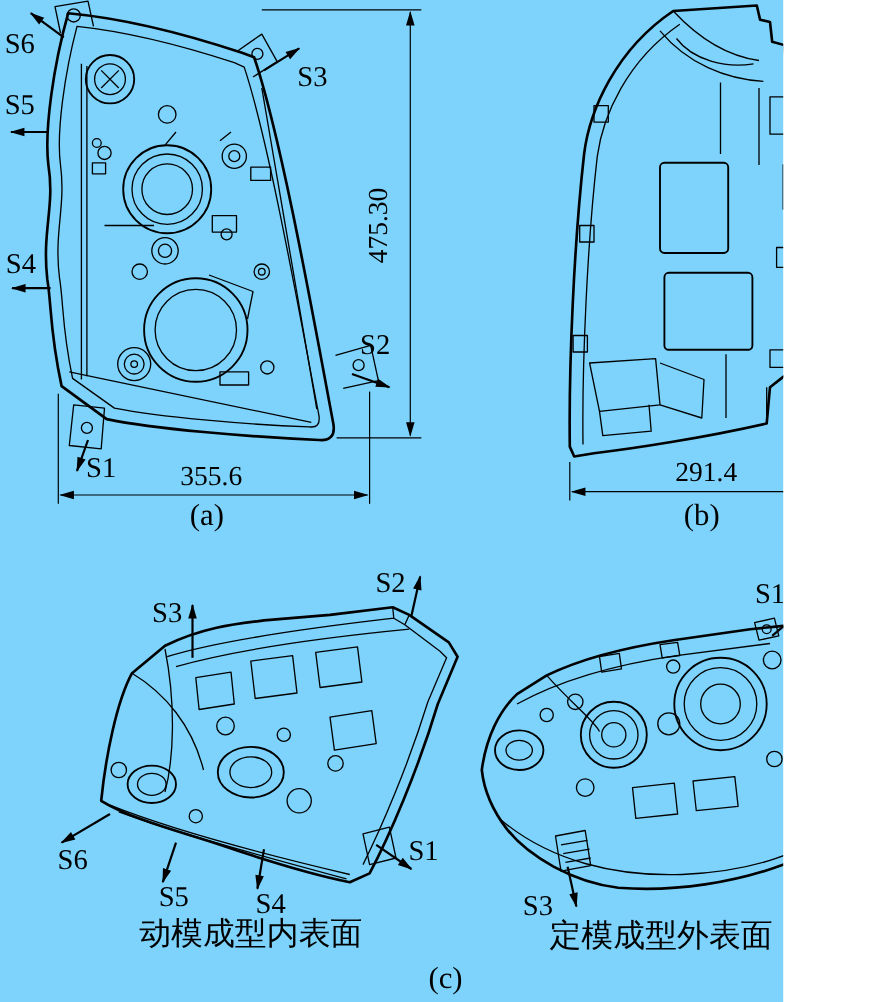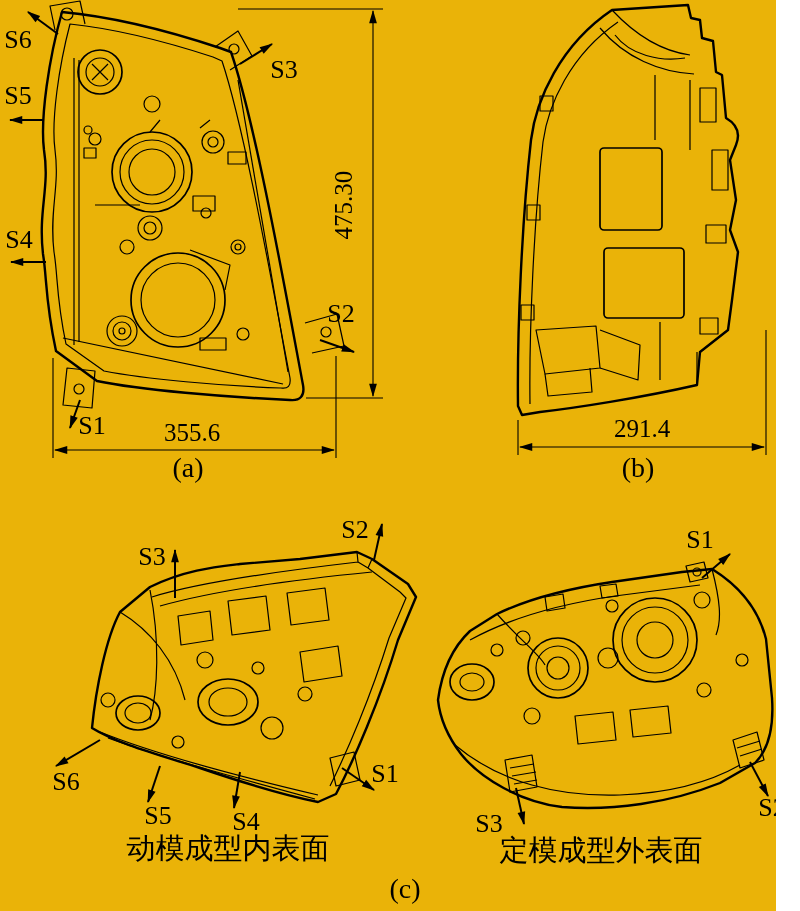--- a/index.html
+++ b/index.html
@@ -3,7 +3,7 @@
 <meta charset="utf-8">
 <style>
   html,body{margin:0;padding:0;background:#fff}
-  .fig{position:relative;width:776px;height:911px;background:#eab308;overflow:hidden}
+  .fig{position:relative;width:712px;height:911px;background:#7dd3fc;overflow:hidden}
   svg{display:block}
   .outline{fill:none;stroke:#000;stroke-width:2.4;stroke-linejoin:round;stroke-linecap:round}
   .mid{fill:none;stroke:#000;stroke-width:1.7;stroke-linejoin:round}

